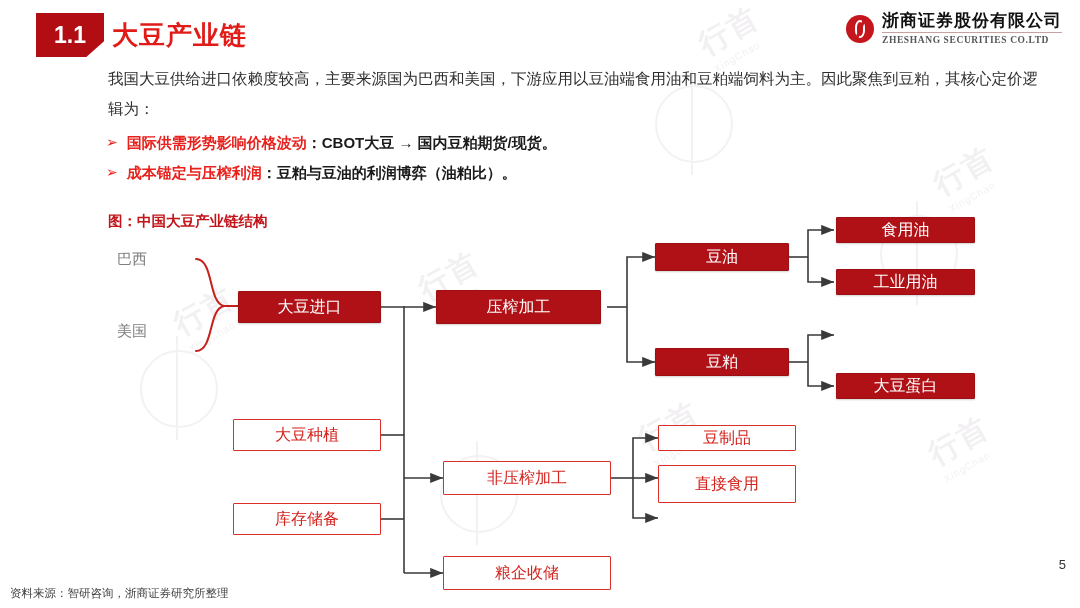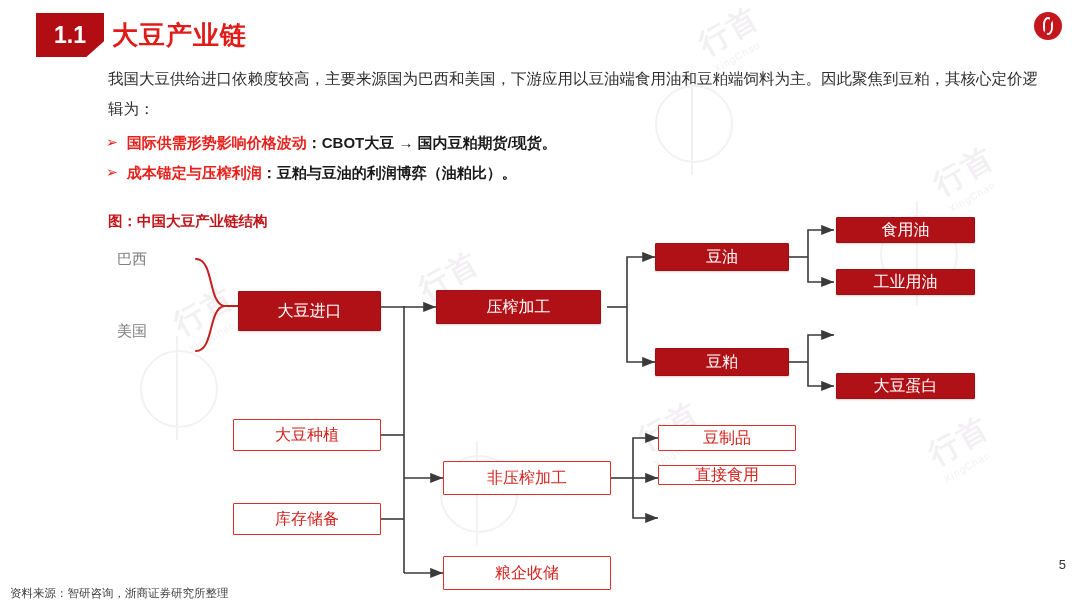--- a/index.html
+++ b/index.html
@@ -238,6 +238,10 @@
 
 <div class="logo">
   <div class="logo-mark"></div>
+  <div class="logo-text">
+    <div class="logo-cn">浙商证券股份有限公司</div>
+    <div class="logo-en">ZHESHANG SECURITIES CO.LTD</div>
+  </div>
 </div>
 
 <div class="para">我国大豆供给进口依赖度较高，主要来源国为巴西和美国，下游应用以豆油端食用油和豆粕端饲料为主。因此聚焦到豆粕，其核心定价逻辑为：</div>

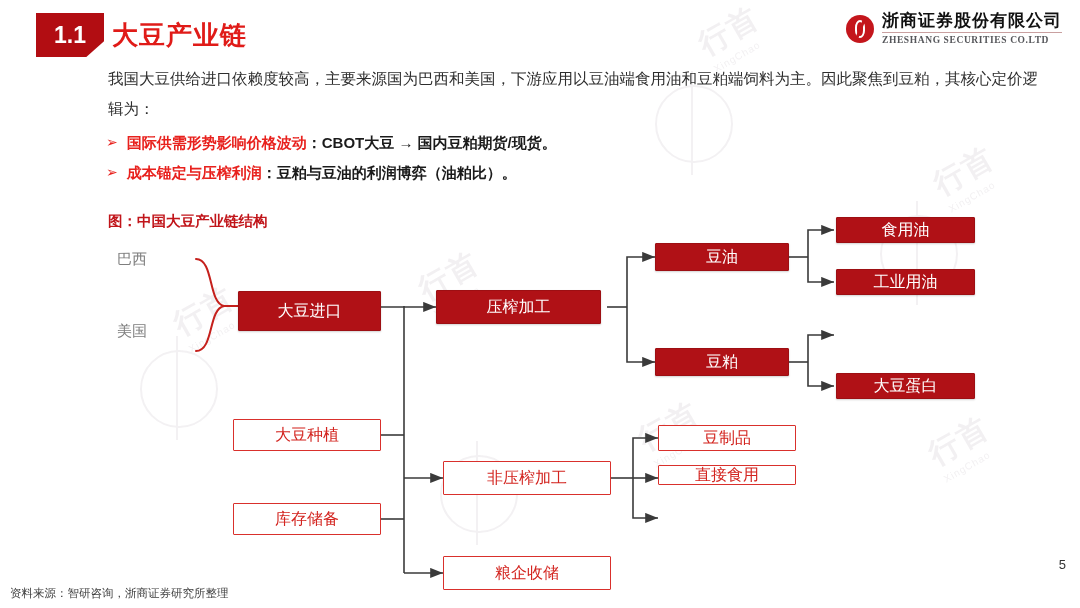--- a/index.html
+++ b/index.html
@@ -301,7 +301,7 @@
   <div class="src-label" style="left:117px; top:250px;">巴西</div>
   <div class="src-label" style="left:117px; top:322px;">美国</div>
 
-  <div class="node solid" style="left:238px; top:291px; width:143px; height:40px;">大豆进口</div>
+  <div class="node solid" style="left:238px; top:291px; width:143px; height:32px;">大豆进口</div>
   <div class="node solid" style="left:436px; top:290px; width:165px; height:34px;">压榨加工</div>
   <div class="node solid" style="left:655px; top:243px; width:134px; height:28px;">豆油</div>
   <div class="node solid" style="left:655px; top:348px; width:134px; height:28px;">豆粕</div>

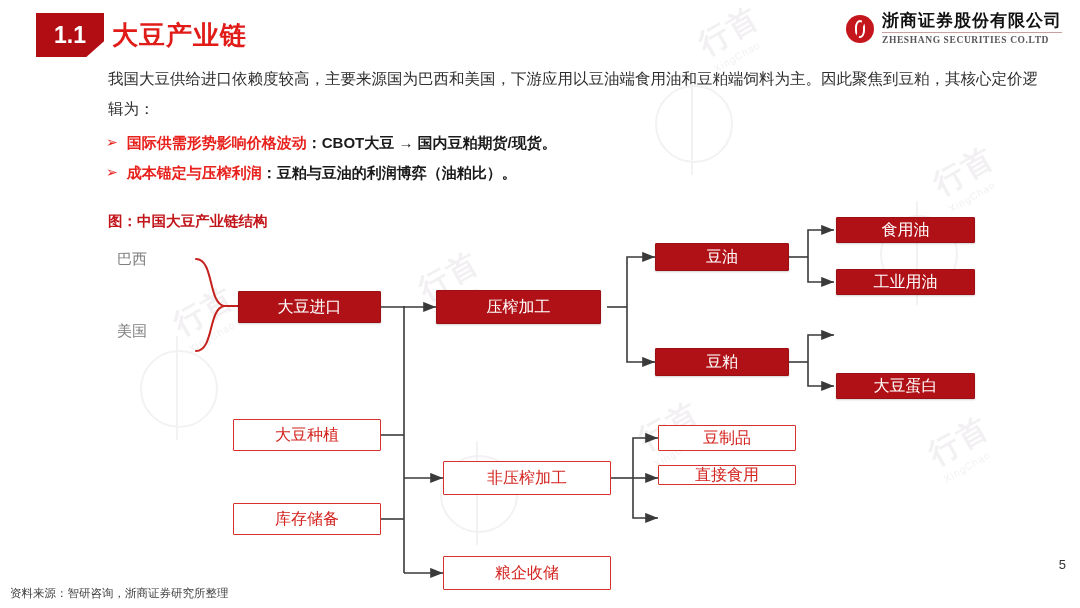--- a/index.html
+++ b/index.html
@@ -313,7 +313,7 @@
   <div class="node outline" style="left:233px; top:503px; width:148px; height:32px;">库存储备</div>
   <div class="node outline" style="left:443px; top:461px; width:168px; height:34px;">非压榨加工</div>
   <div class="node outline" style="left:658px; top:425px; width:138px; height:26px;">豆制品</div>
-  <div class="node outline" style="left:658px; top:465px; width:138px; height:20px;">直接食用</div>
+  <div class="node outline" style="left:658px; top:465px; width:138px; height:38px;">直接食用</div>
   <div class="node outline" style="left:443px; top:556px; width:168px; height:34px;">粮企收储</div>
 </div>
 

